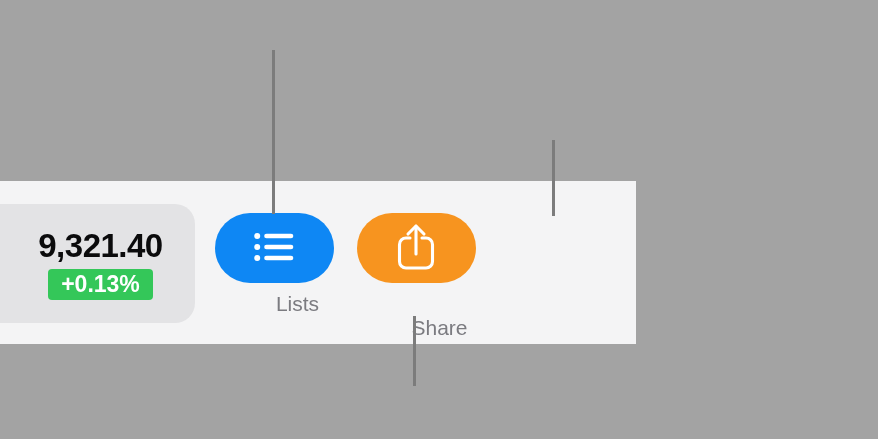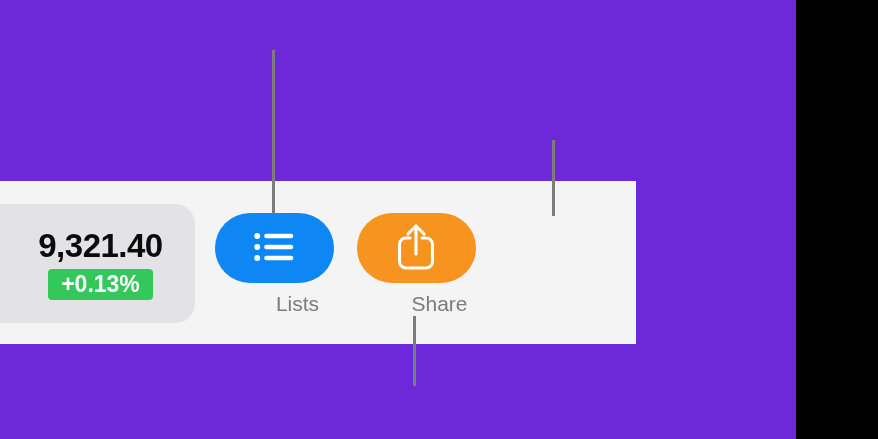--- a/index.html
+++ b/index.html
@@ -4,8 +4,8 @@
 <style>
   html,body { margin:0; padding:0; background:#000; }
   .stage {
-    position:relative; width:796px; height:439px; overflow:hidden;
-    background:#6d28d9;
+    position:relative; width:878px; height:439px; overflow:hidden;
+    background:#a3a3a3;
     font-family:"Liberation Sans","DejaVu Sans",sans-serif;
   }
   

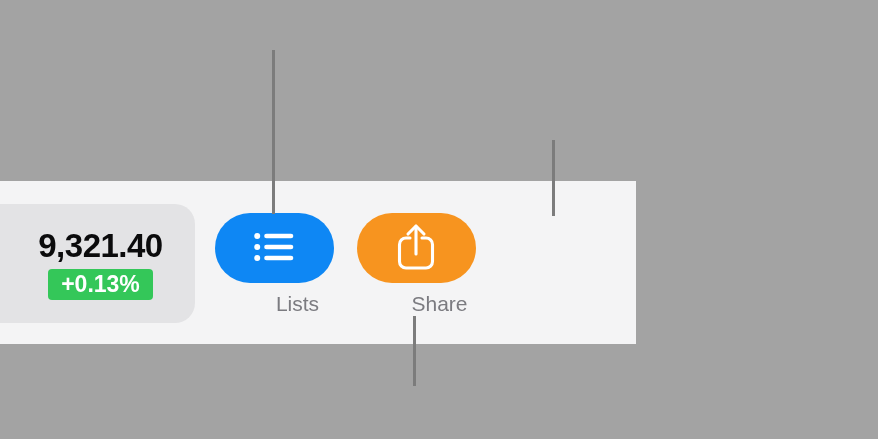--- a/index.html
+++ b/index.html
@@ -40,7 +40,7 @@
     align-items:center; z-index:3;
   }
   #col-lists  { left:194px; top:32px; }
-  #col-share  { left:336px; top:32px; }
+  #col-share  { left:336px; top:32px;gap:24px; }
   #col-remove { left:475px; top:33px; }
   .btn-pill {
     width:119px; height:70px; border-radius:35px; border:none; padding:0;

